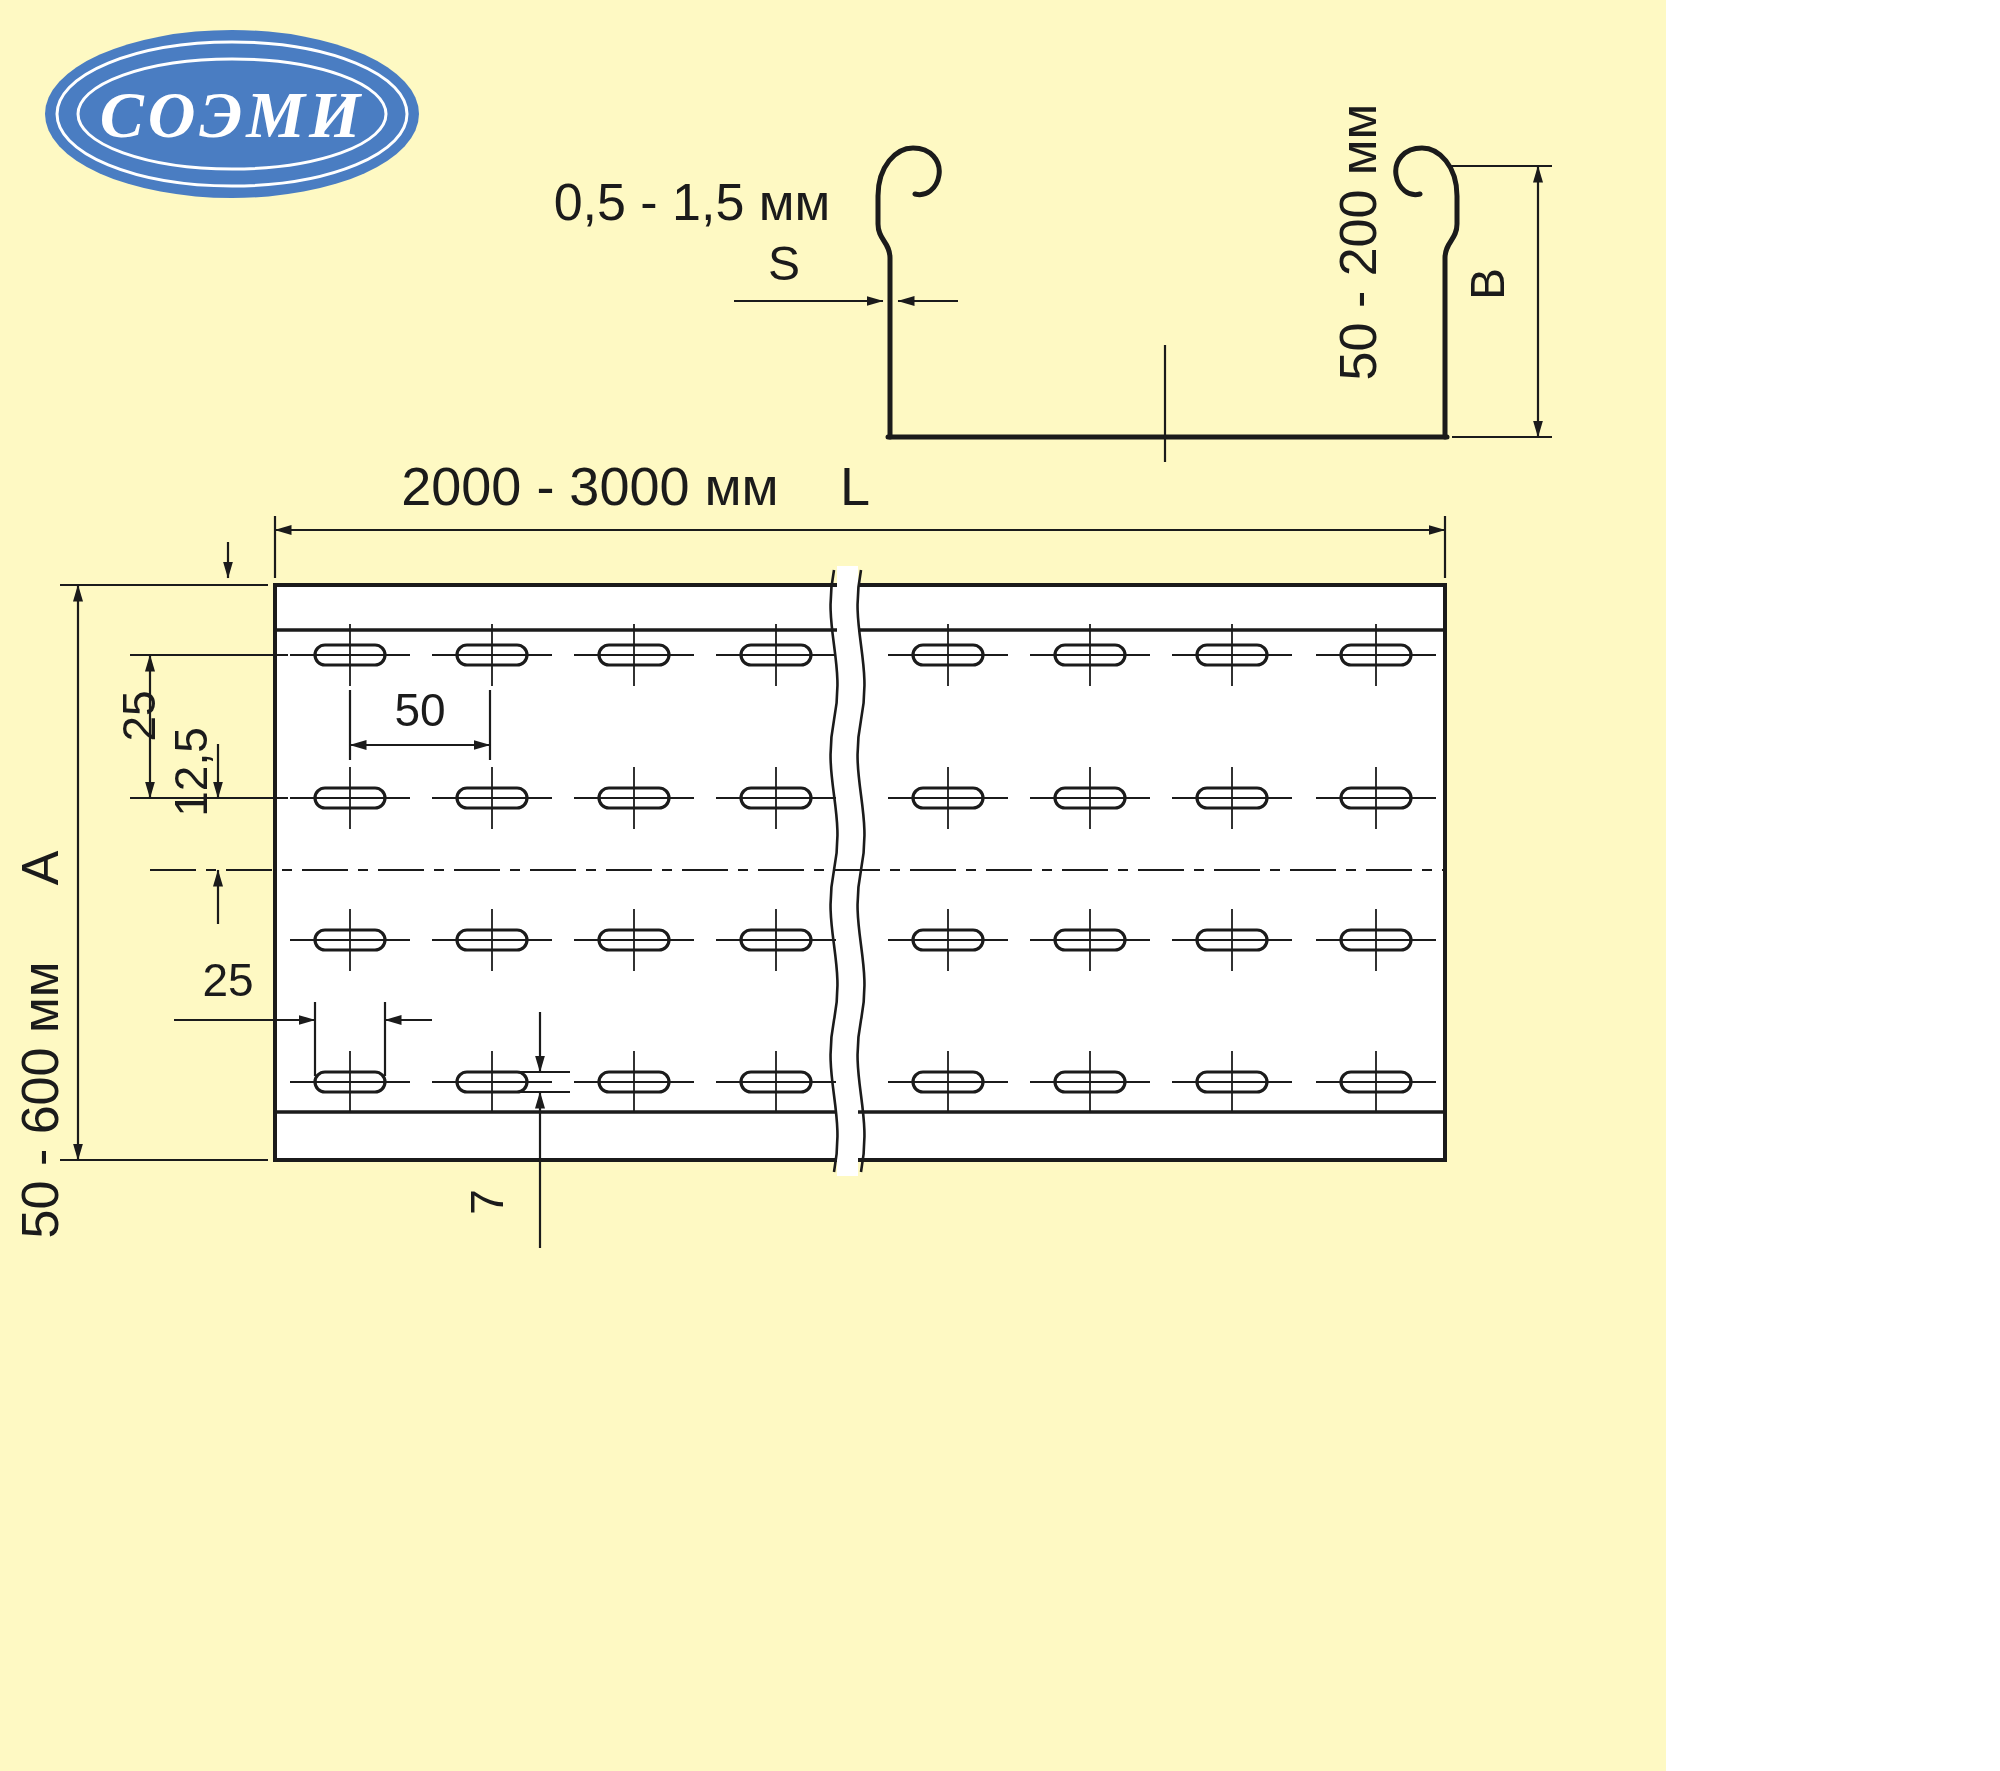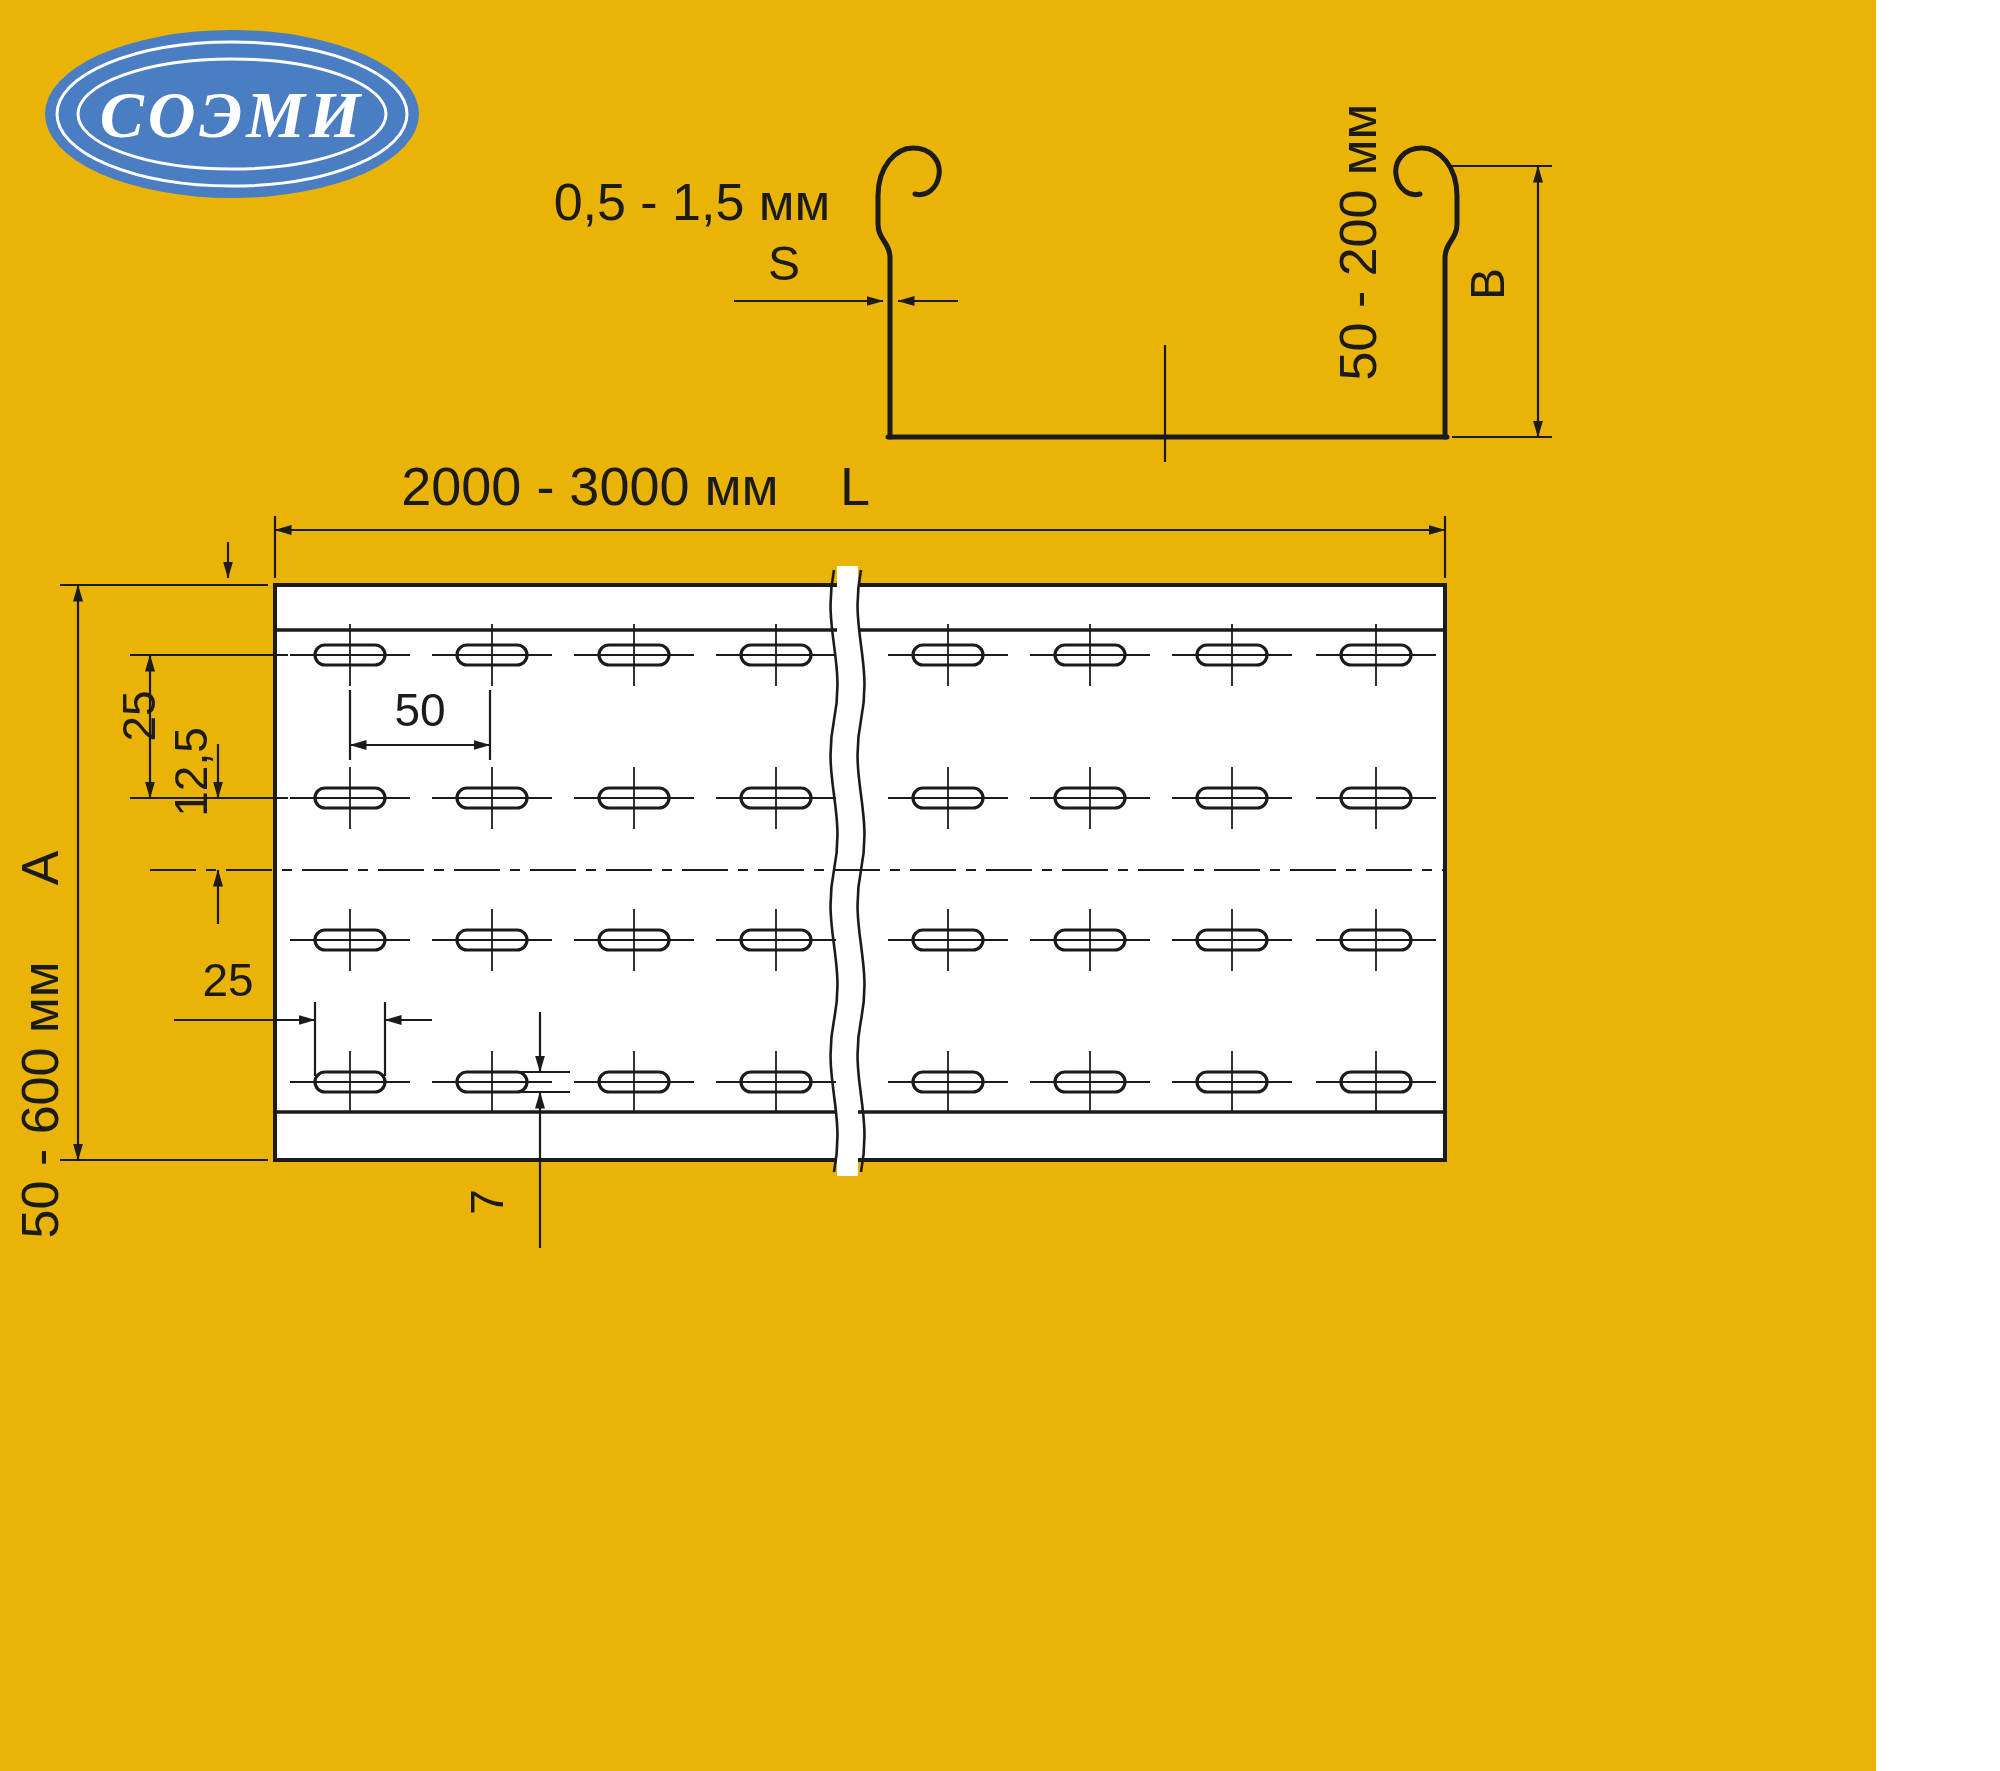--- a/index.html
+++ b/index.html
@@ -3,7 +3,7 @@
 <meta charset="utf-8">
 <style>
   html,body{margin:0;padding:0;background:#ffffff;}
-  .page{position:relative;width:1876px;height:1771px;background:#eab308;overflow:hidden;}
+  .page{position:relative;width:1666px;height:1771px;background:#fef9c3;overflow:hidden;}
   svg{display:block;}
   .main{stroke:#1b1b1b;stroke-width:5;fill:none;stroke-linejoin:round;stroke-linecap:round;}
   .tray{stroke:#1b1b1b;stroke-width:4;fill:#ffffff;}

